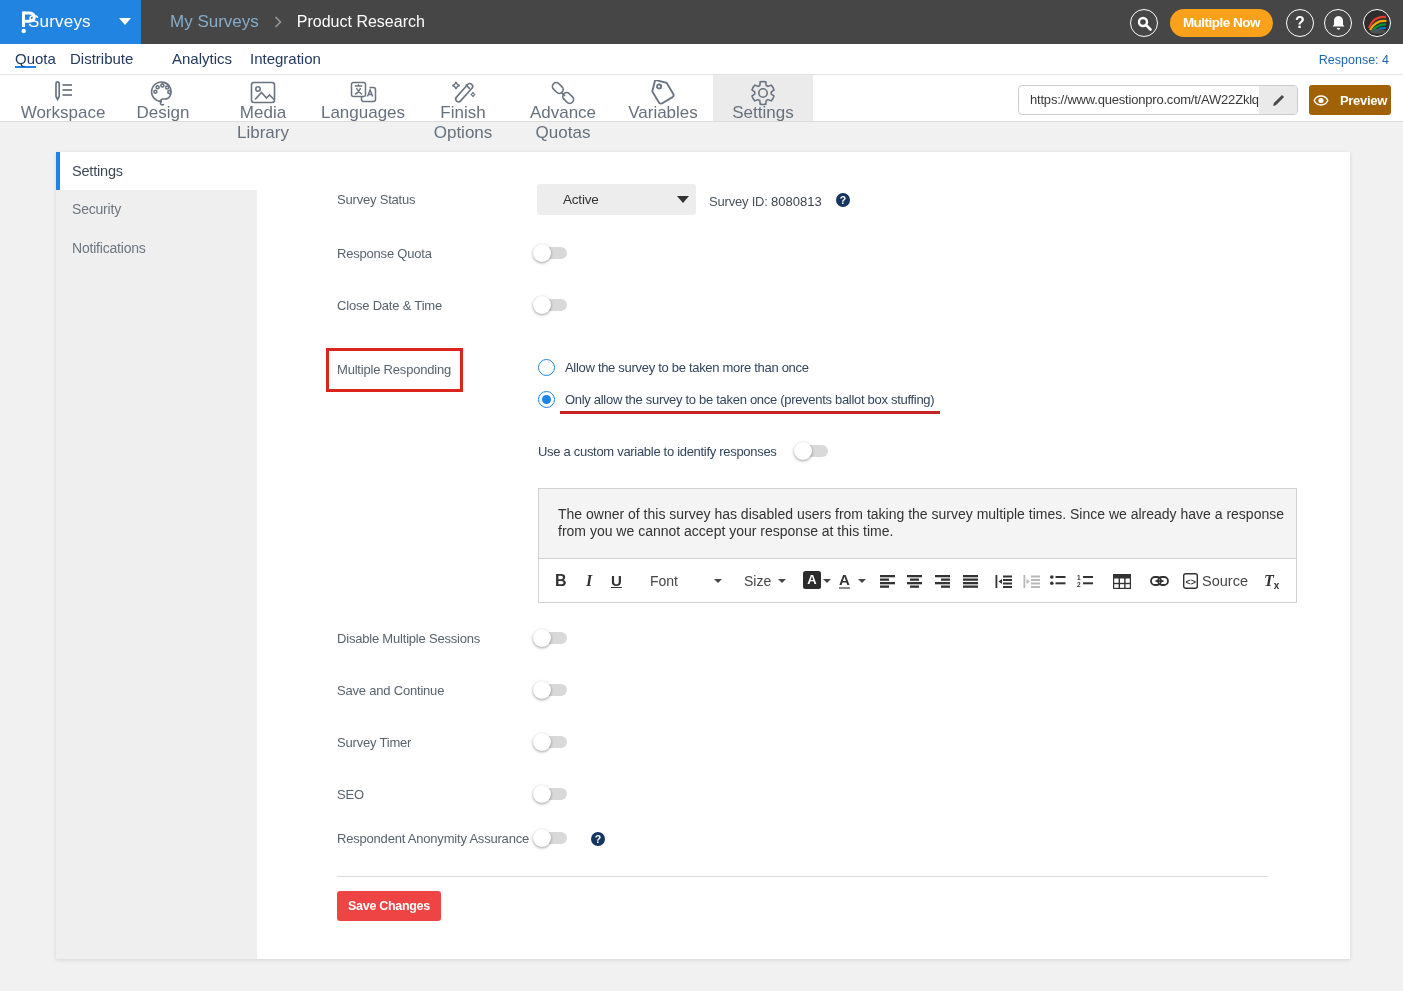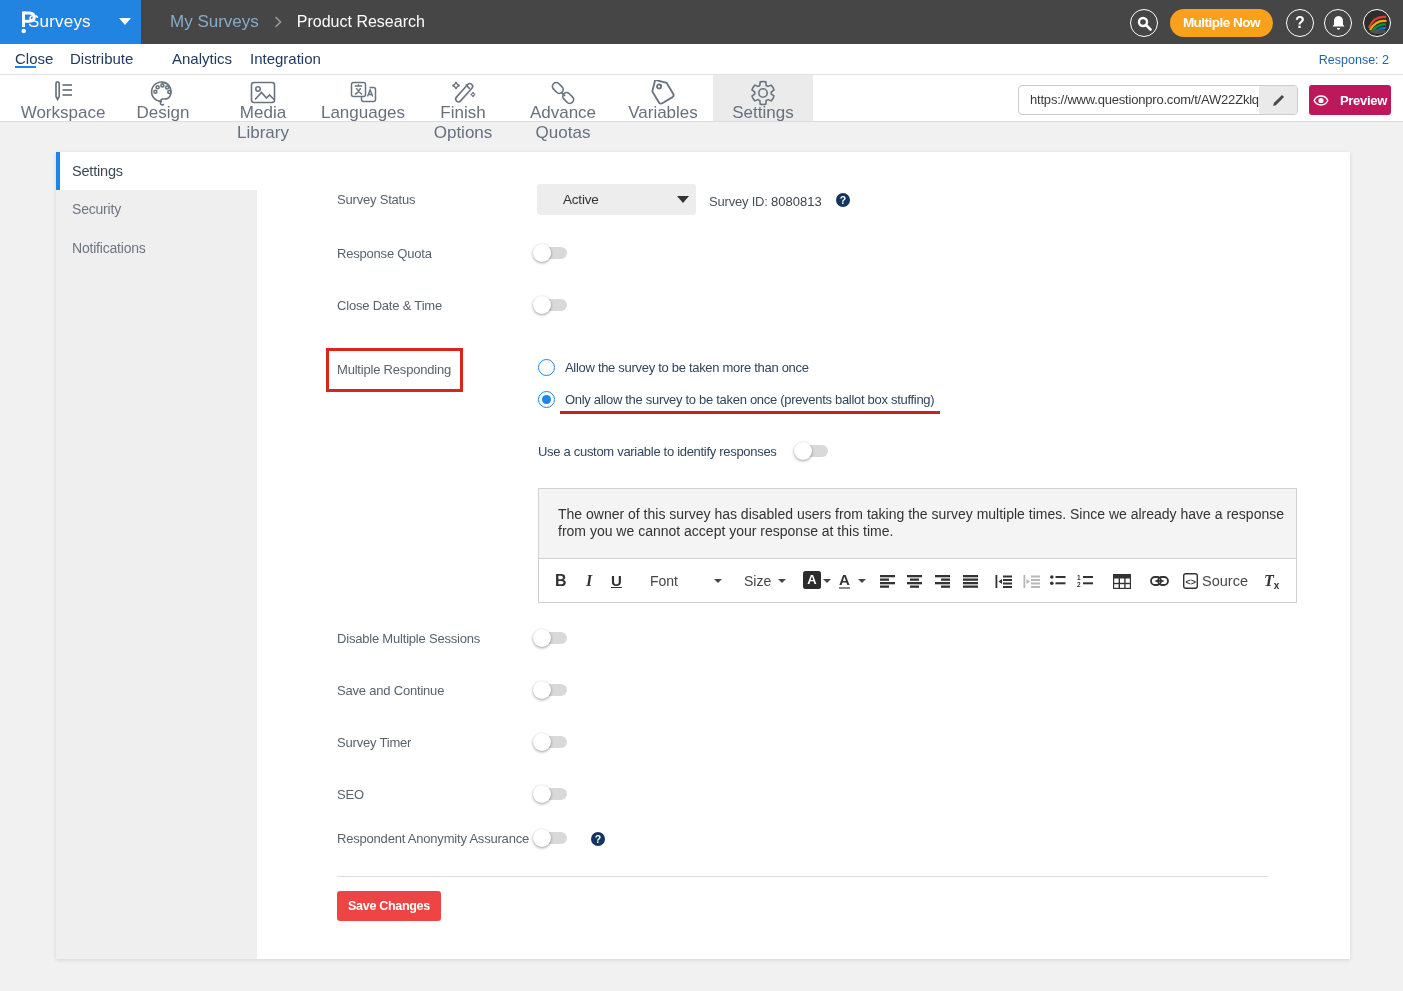--- a/index.html
+++ b/index.html
@@ -110,7 +110,7 @@
 </div>
 
 <div id="nav">
-  <span class="item active" style="left:15px;width:21px;">Close</span>
+  <span class="item active" style="left:15px;width:21px;">Quota</span>
   <span class="item" style="left:70px;">Distribute</span>
   <span class="item" style="left:152px;margin-left:20px;">Analytics</span>
   <span class="item" style="left:250px;">Integration</span>

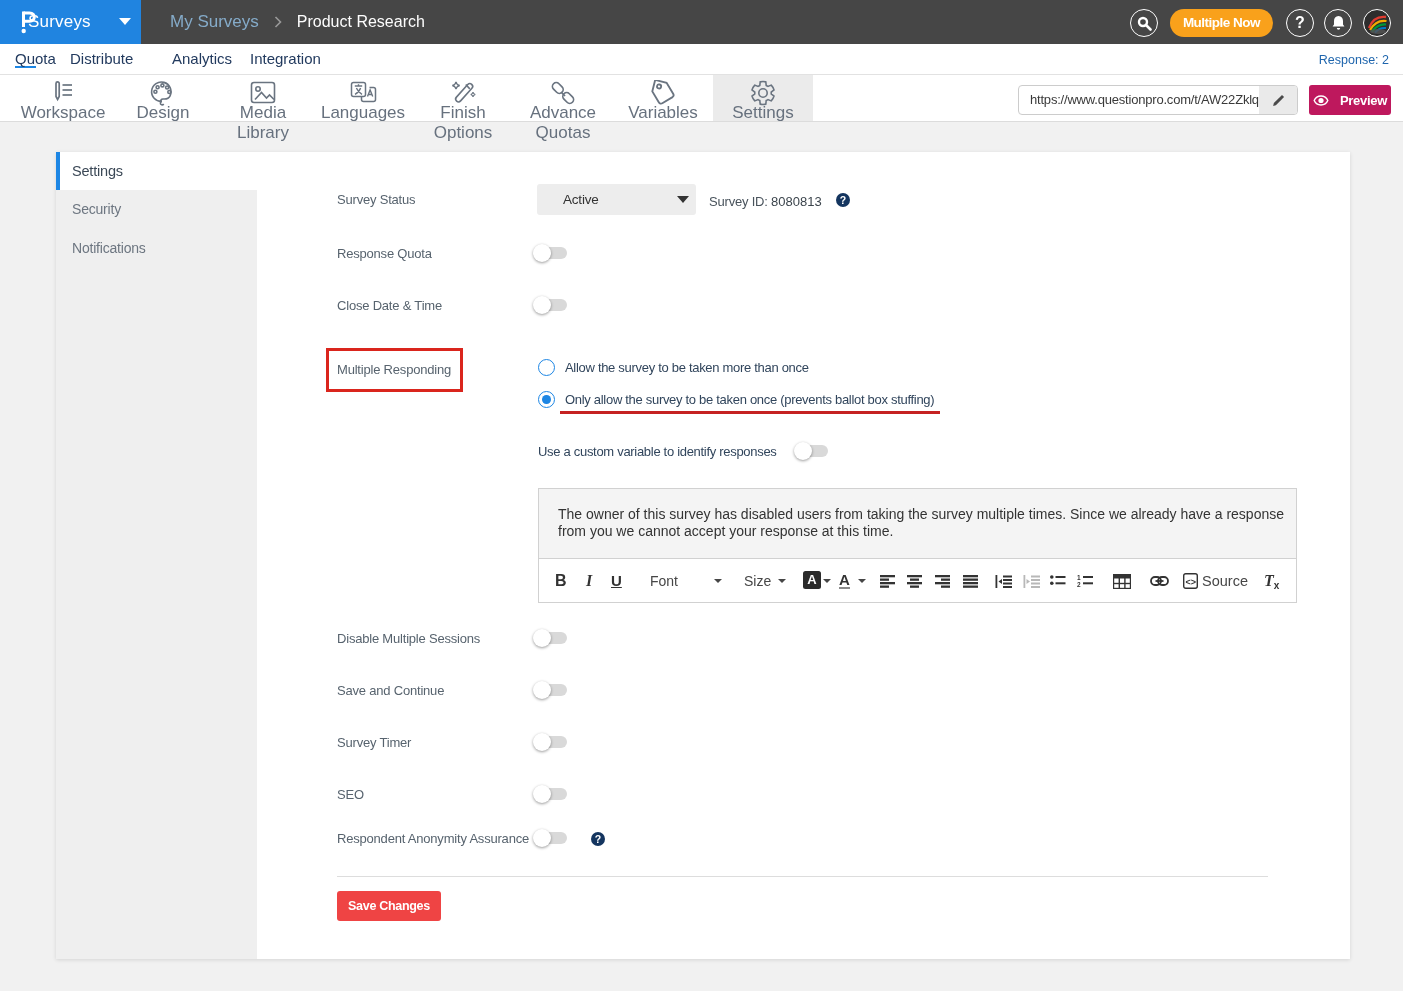--- a/index.html
+++ b/index.html
@@ -114,7 +114,7 @@
   <span class="item" style="left:70px;">Distribute</span>
   <span class="item" style="left:152px;margin-left:20px;">Analytics</span>
   <span class="item" style="left:250px;">Integration</span>
-  <span id="resp">Response: 2</span>
+  <span id="resp">Response: 4</span>
 </div>
 
 <div id="toolbar">

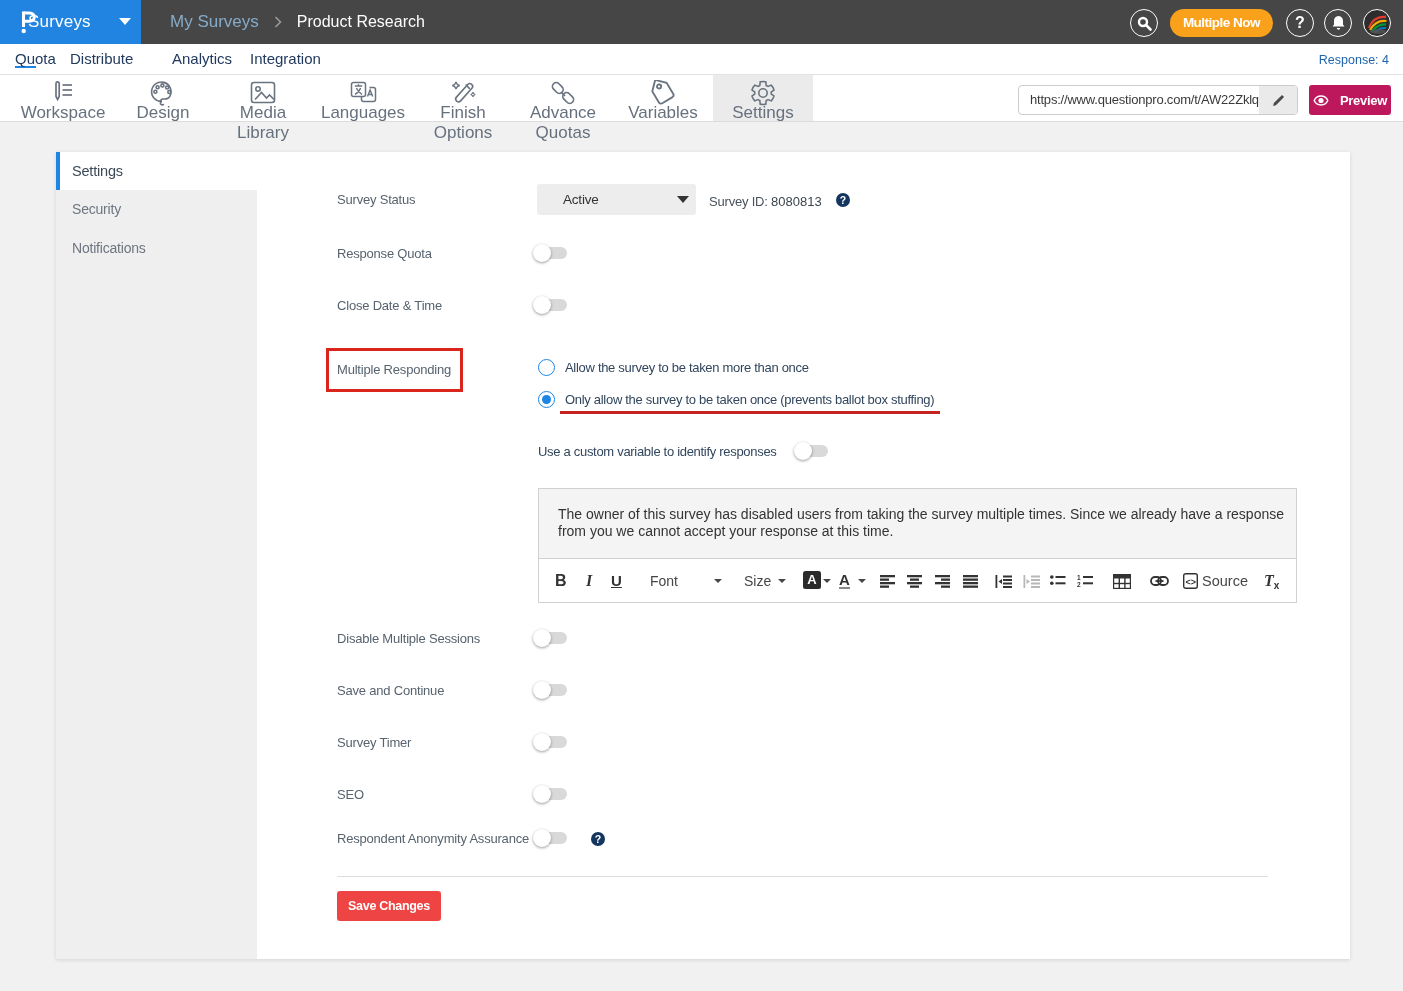--- a/index.html
+++ b/index.html
@@ -31,7 +31,7 @@
 #urlbox { position:absolute; left:1018px; top:10px; width:280px; height:30px; border:1px solid #ccc; border-radius:4px; background:#fff; overflow:hidden; }
 #urlbox .utxt { position:absolute; left:11px; top:0; line-height:28px; font-size:13px; letter-spacing:-0.2px; color:#3a3a3a; white-space:nowrap; }
 #urlbox .pbl { position:absolute; right:0; top:0; width:38px; height:28px; background:#eaeaea; display:flex; align-items:center; justify-content:center; }
-#prevbtn { position:absolute; left:1309px; top:10px; width:82px; height:30px; background:#be185d; border-radius:3px; color:#fff; font-size:13px; letter-spacing:-0.3px; font-weight:bold; display:flex; align-items:center; justify-content:center; gap:11px; }
+#prevbtn { position:absolute; left:1309px; top:10px; width:82px; height:30px; background:#a16207; border-radius:3px; color:#fff; font-size:13px; letter-spacing:-0.3px; font-weight:bold; display:flex; align-items:center; justify-content:center; gap:11px; }
 
 
 #card { position:absolute; left:56px; top:152px; width:1294px; height:807px; background:#fff; box-shadow:0 1px 4px rgba(0,0,0,0.12); }

